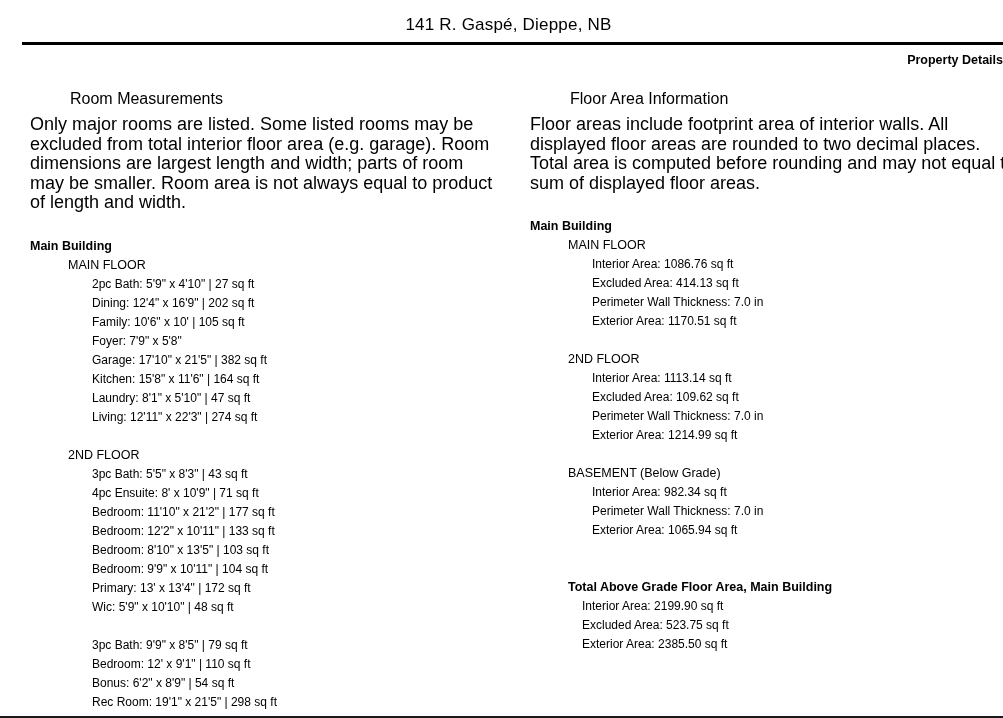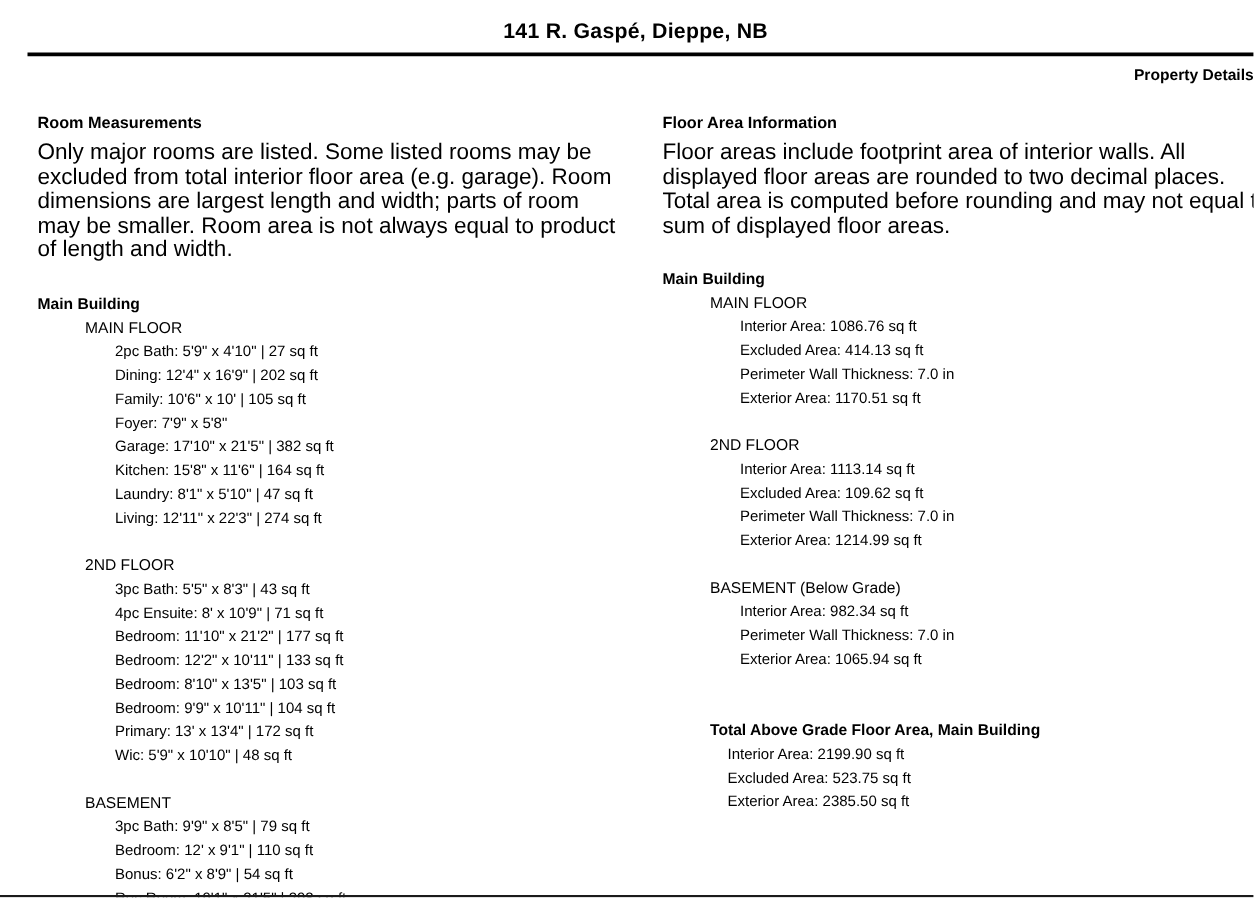--- a/index.html
+++ b/index.html
@@ -14,7 +14,7 @@
   }
   .doc-title {
     text-align: center;
-    font-weight: bold;
+    font-weight: normal;
     font-size: 17px;
     padding-top: 15px;
     letter-spacing: 0.2px;

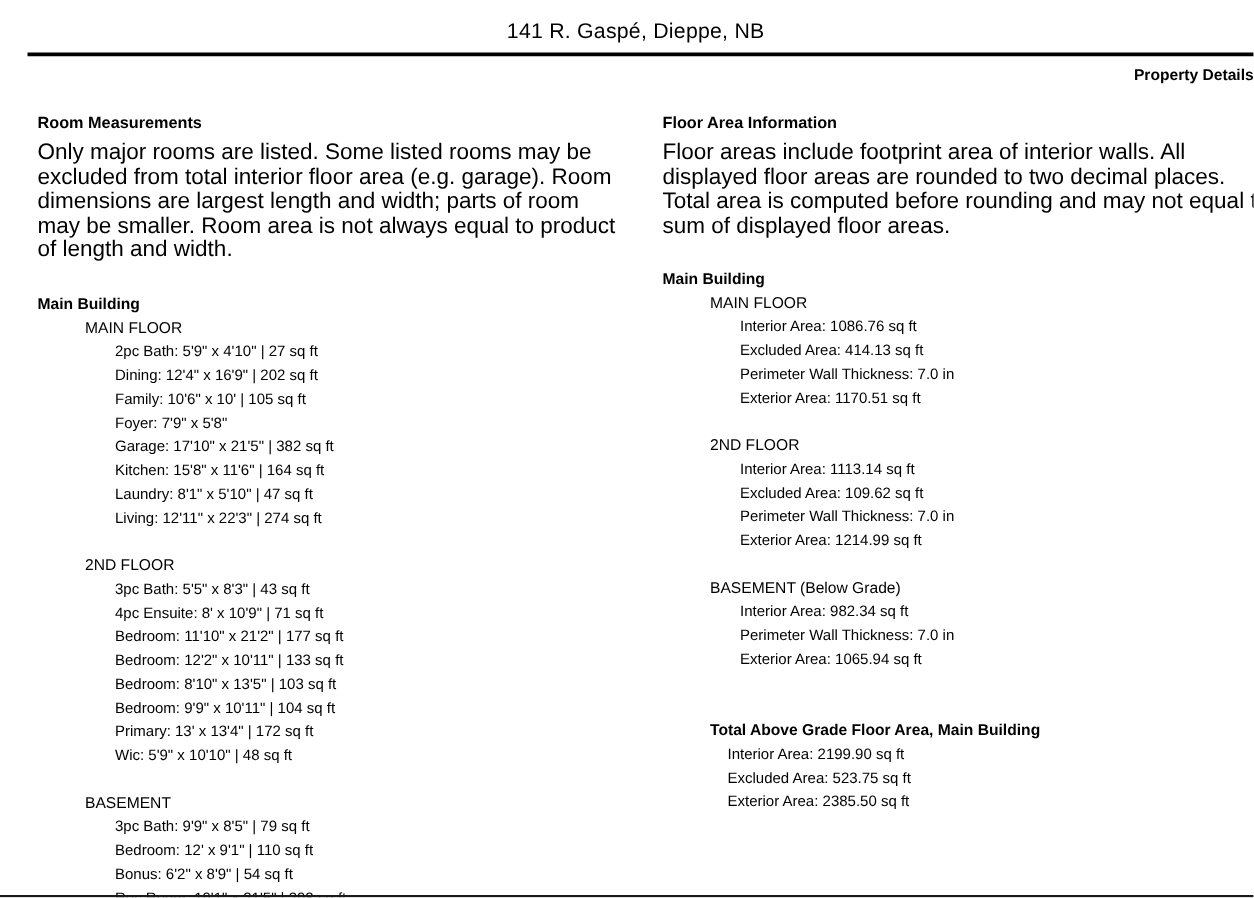--- a/index.html
+++ b/index.html
@@ -39,9 +39,10 @@
   .col-left  { width: 500px; flex: none; }
   .col-right { width: 503px; flex: none; }
   .col-heading {
-    font-weight: bold;
-    font-size: 13px;
+    font-weight: normal;
+    font-size: 16px;
     margin-bottom: 7px;
+    margin-left: 40px;
   }
   .col-desc {
     font-size: 18px;

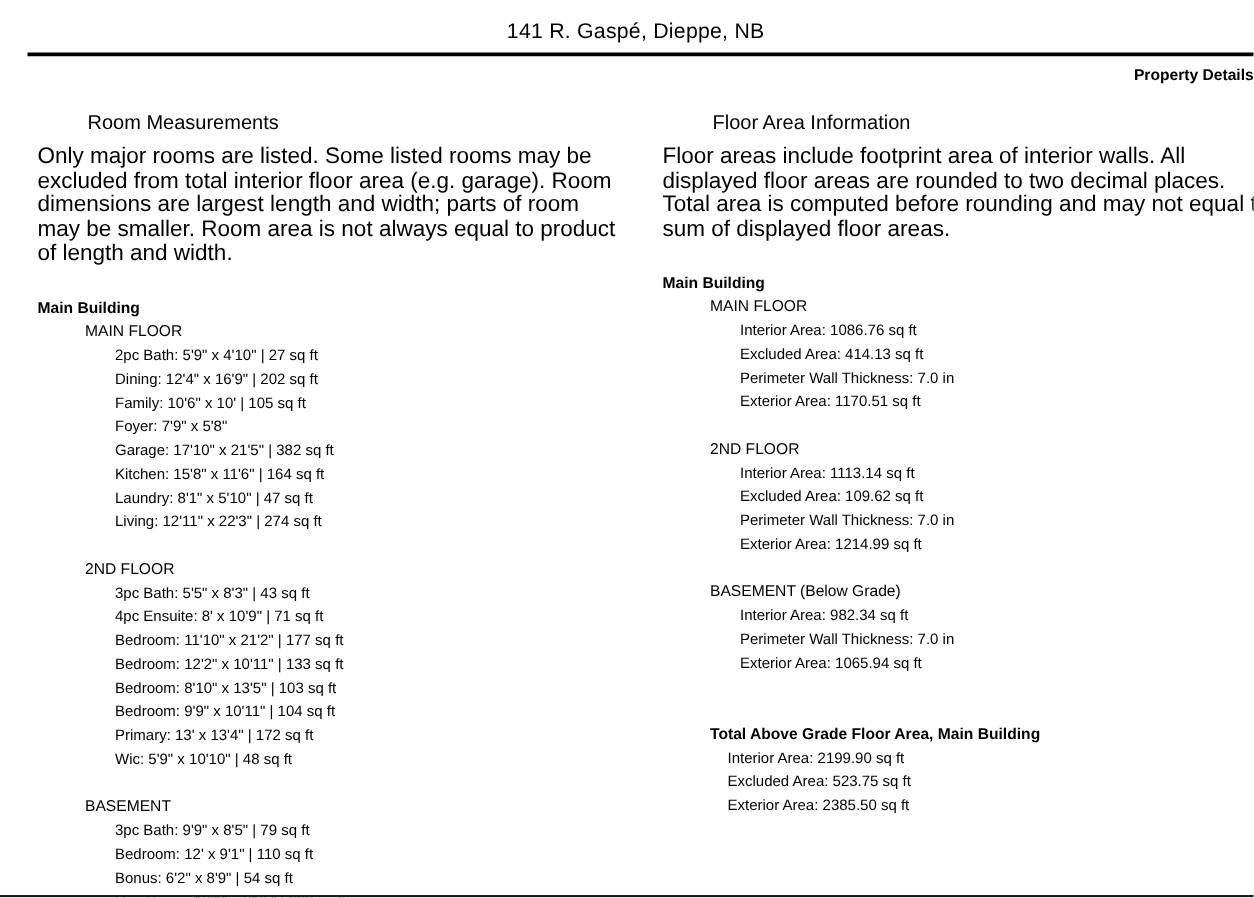--- a/index.html
+++ b/index.html
@@ -133,7 +133,6 @@
               <div class="detail-line">Wic: 5'9" x 10'10" | 48 sq ft</div>
             </div>
             <div class="floor-section">
-              <div class="floor-name">BASEMENT</div>
               <div class="detail-line">3pc Bath: 9'9" x 8'5" | 79 sq ft</div>
               <div class="detail-line">Bedroom: 12' x 9'1" | 110 sq ft</div>
               <div class="detail-line">Bonus: 6'2" x 8'9" | 54 sq ft</div>

